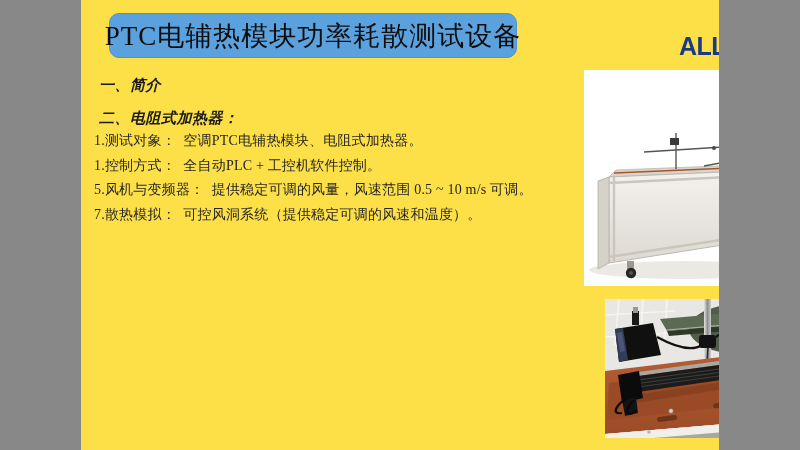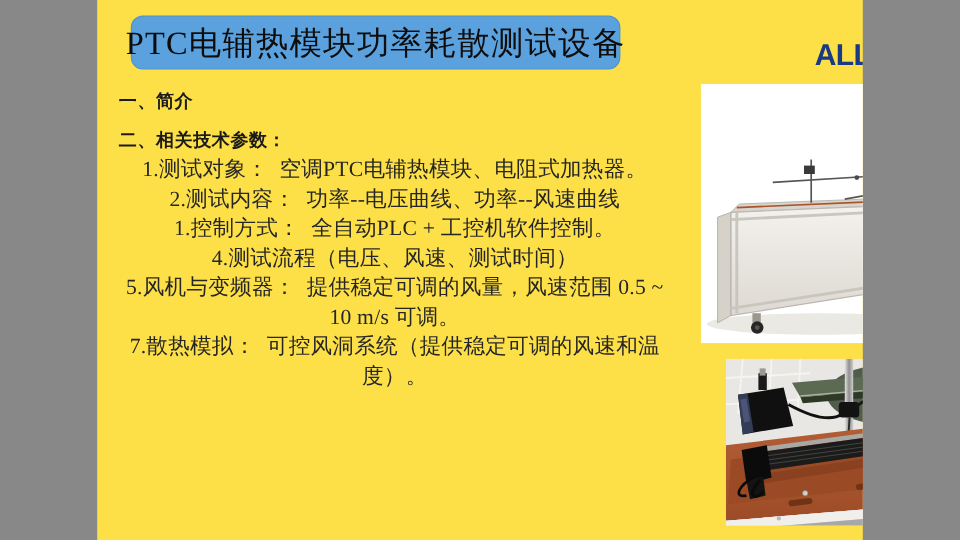--- a/index.html
+++ b/index.html
@@ -34,7 +34,7 @@
   .content { position:absolute; left:13px; top:74px; width:470px; }
   .sec-head {
     font-size:15px; font-weight:bold; line-height:22px; padding-left:5px;
-    color:#1a1a1a; letter-spacing:0.5px;
+    color:#1a1a1a; letter-spacing:0.5px;font-style:italic;
   }
   .para {
     font-size:14px; line-height:25px; text-align:justify; text-indent:21px;

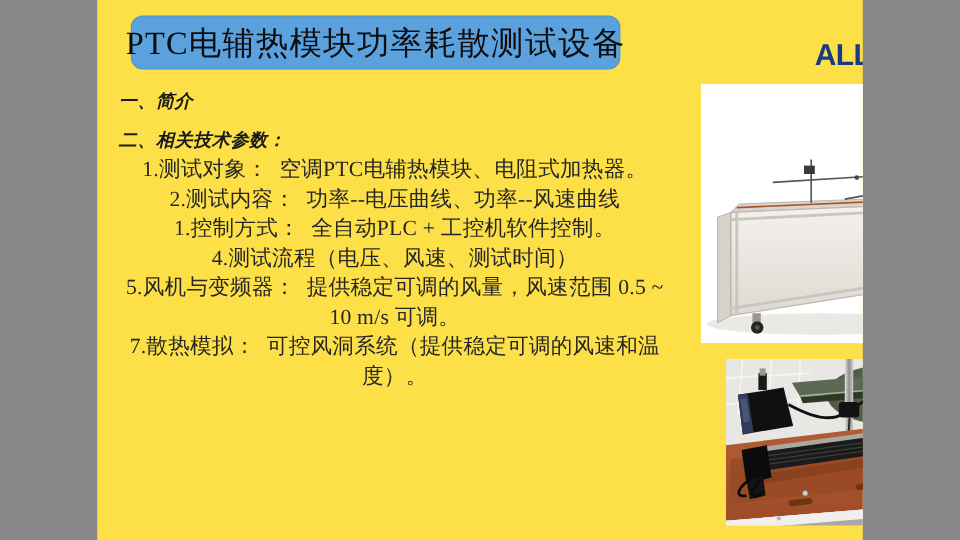--- a/index.html
+++ b/index.html
@@ -65,7 +65,7 @@
 
   <div class="content">
     <div class="sec-head">一、简介</div>
-    <div class="sec-head sec2">二、相关技术参数：</div>
+    <div class="sec-head sec2">二、电阻式加热器：</div>
     <div class="item">1.测试对象：  空调PTC电辅热模块、电阻式加热器。</div>
     <div class="item">2.测试内容：  功率--电压曲线、功率--风速曲线</div>
     <div class="item">1.控制方式：  全自动PLC + 工控机软件控制。</div>

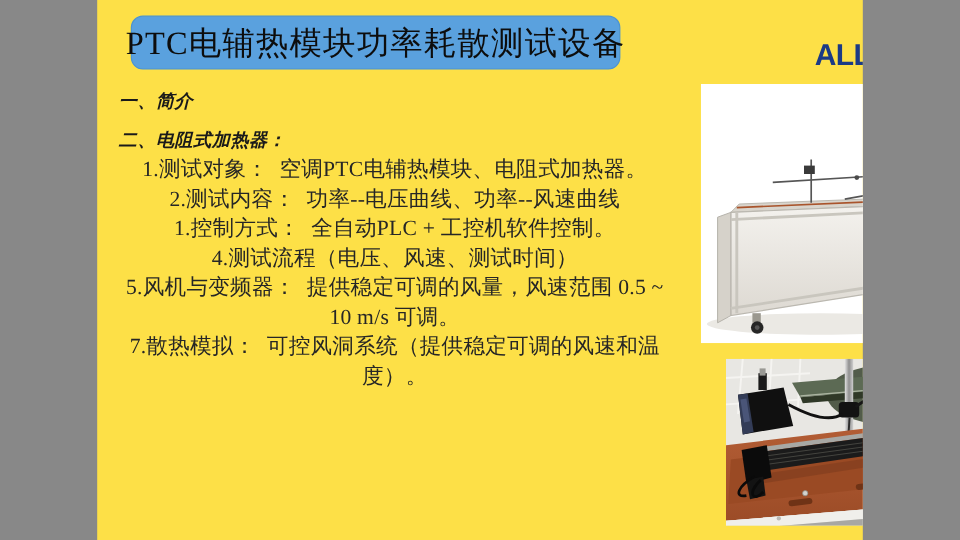--- a/index.html
+++ b/index.html
@@ -42,7 +42,7 @@
   }
   .sec2 { margin-top:11px; }
   .item {
-    font-size:18px; line-height:24.5px; white-space:pre-wrap; letter-spacing:0.2px;text-align:center;
+    font-size:14px; line-height:24.5px; white-space:pre-wrap; letter-spacing:0.2px;
   }
   
   .photo { position:absolute; display:block; }

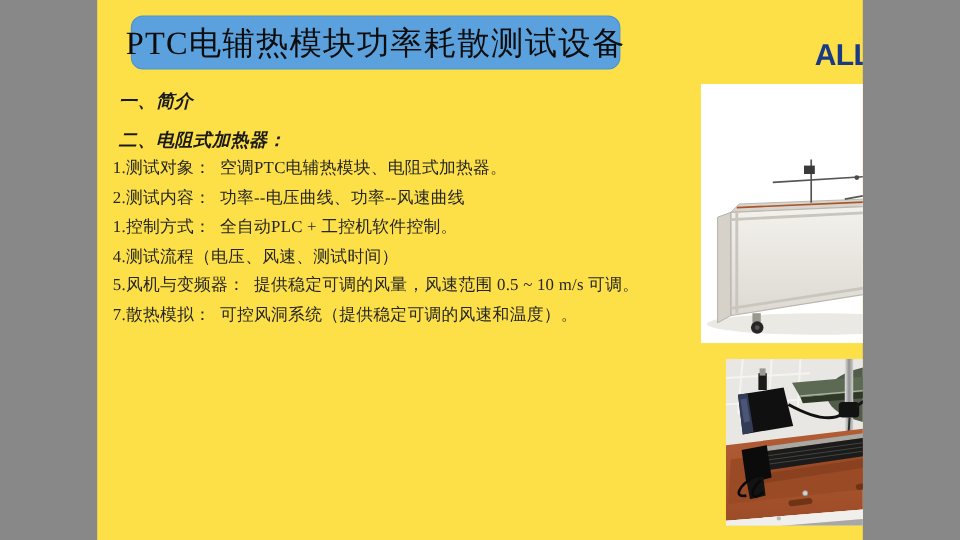--- a/index.html
+++ b/index.html
@@ -67,7 +67,6 @@
     <div class="sec-head">一、简介</div>
     <div class="sec-head sec2">二、电阻式加热器：</div>
     <div class="item">1.测试对象：  空调PTC电辅热模块、电阻式加热器。</div>
-    <div class="item">2.测试内容：  功率--电压曲线、功率--风速曲线</div>
     <div class="item">1.控制方式：  全自动PLC + 工控机软件控制。</div>
     <div class="item">4.测试流程（电压、风速、测试时间）</div>
     <div class="item">5.风机与变频器：  提供稳定可调的风量，风速范围 0.5 ~ 10 m/s 可调。</div>

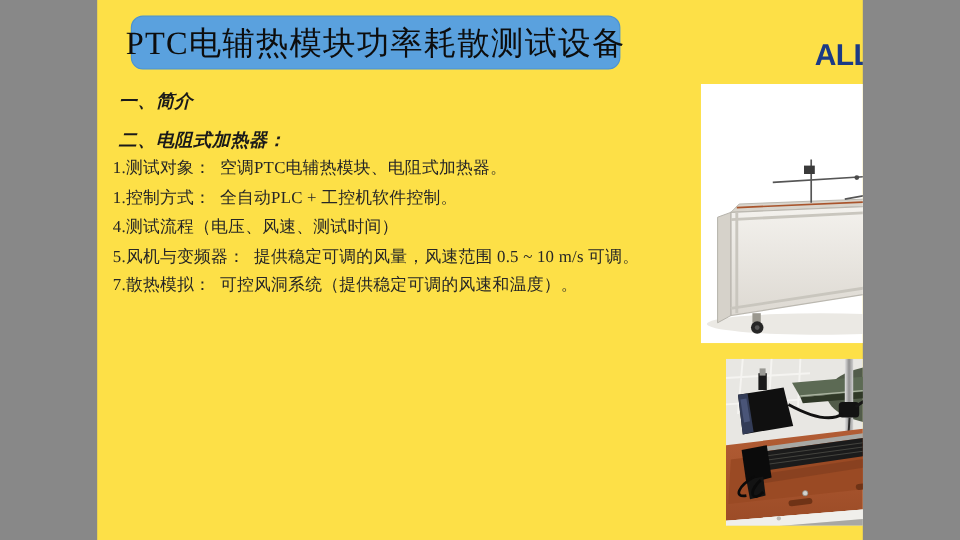--- a/index.html
+++ b/index.html
@@ -68,7 +68,6 @@
     <div class="sec-head sec2">二、电阻式加热器：</div>
     <div class="item">1.测试对象：  空调PTC电辅热模块、电阻式加热器。</div>
     <div class="item">1.控制方式：  全自动PLC + 工控机软件控制。</div>
-    <div class="item">4.测试流程（电压、风速、测试时间）</div>
     <div class="item">5.风机与变频器：  提供稳定可调的风量，风速范围 0.5 ~ 10 m/s 可调。</div>
     <div class="item">7.散热模拟：  可控风洞系统（提供稳定可调的风速和温度）。</div>
   </div>

